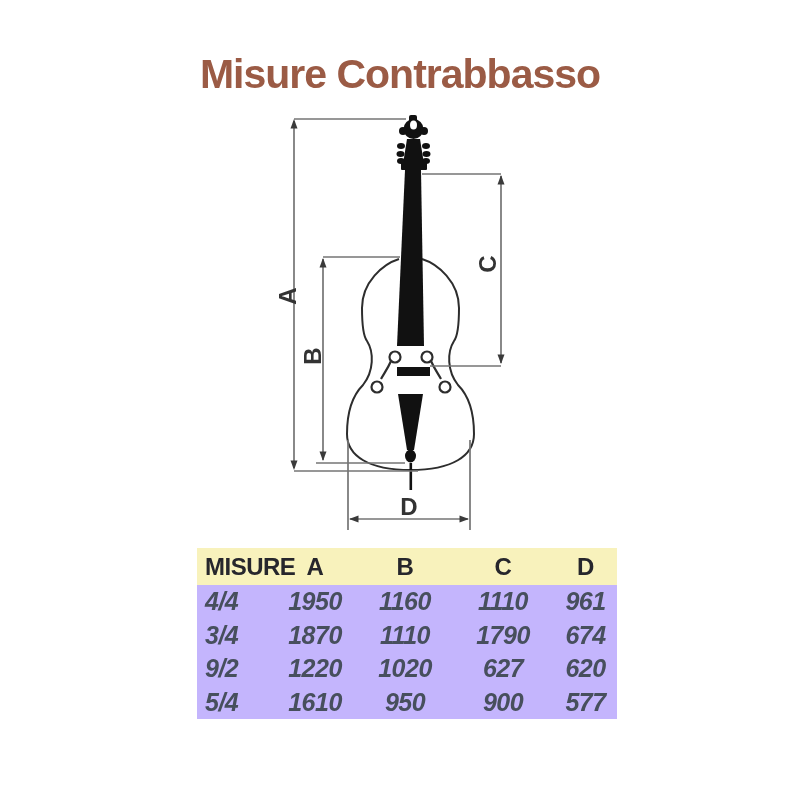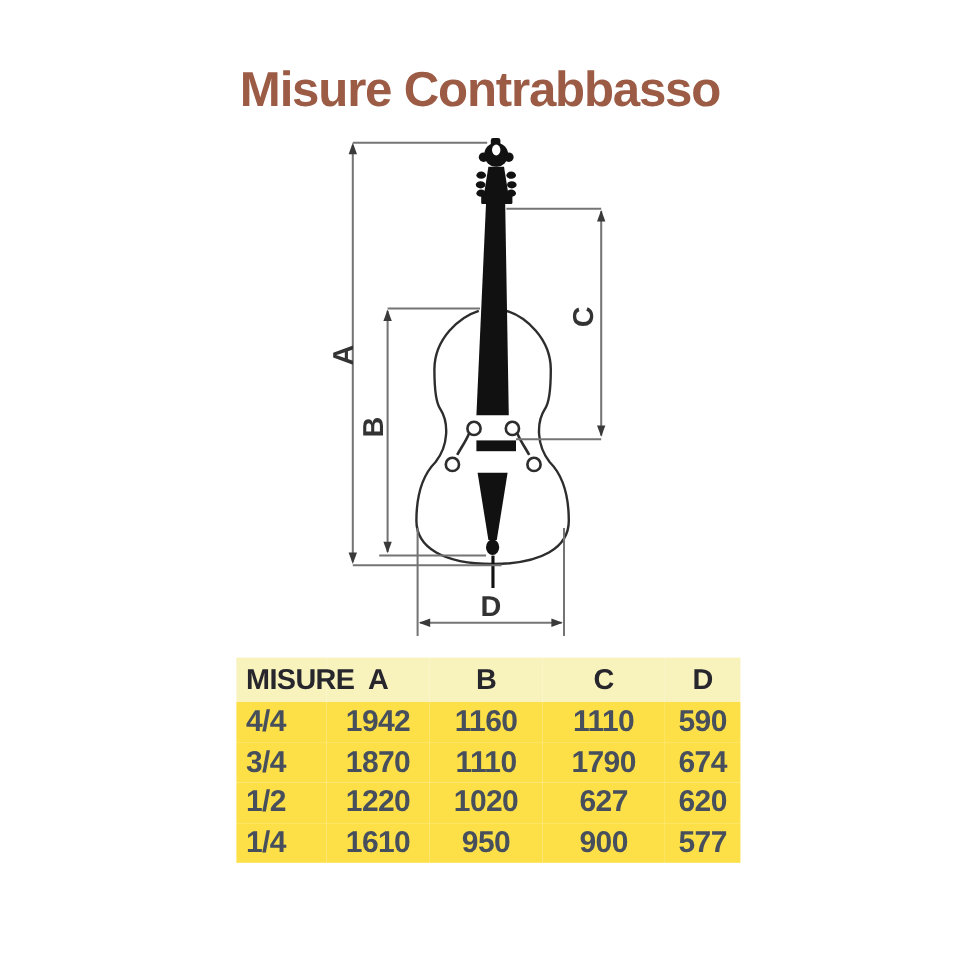--- a/index.html
+++ b/index.html
@@ -18,7 +18,7 @@
   table.misure{position:absolute;left:197px;top:548px;width:420px;
                border-collapse:collapse;table-layout:fixed;}
   table.misure thead tr{height:37px;background:#f8f2bc;}
-  table.misure tbody tr{height:33.6px;background:#fde047;}
+  table.misure tbody tr{height:33.6px;background:#c4b5fd;font-style:italic;}
   table.misure th,table.misure td{padding:0;text-align:center;font-weight:bold;
                letter-spacing:-0.5px;vertical-align:middle;}
   table.misure th{font-size:24px;color:#26262c;}

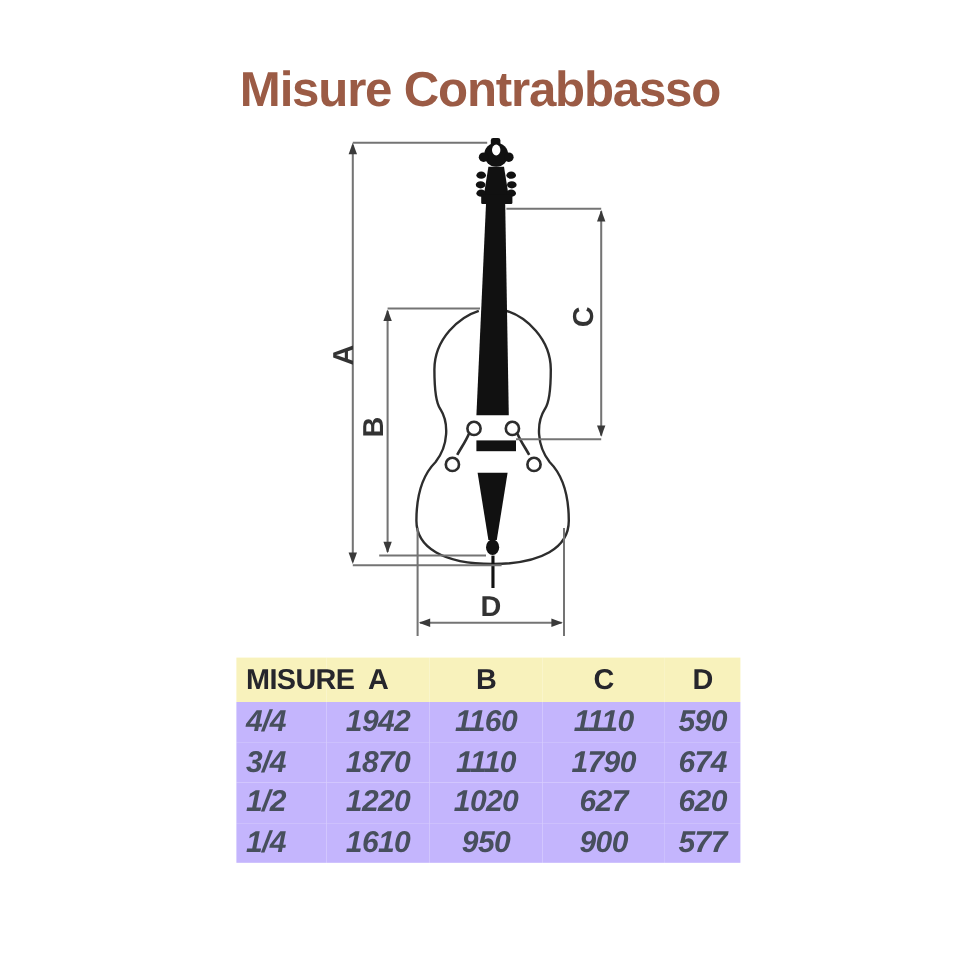--- a/index.html
+++ b/index.html
@@ -150,7 +150,7 @@
     <tbody>
         <tr>
           <td>4/4</td>
-          <td>1942</td>
+          <td>1950</td>
           <td>1160</td>
           <td>1110</td>
           <td>590</td>

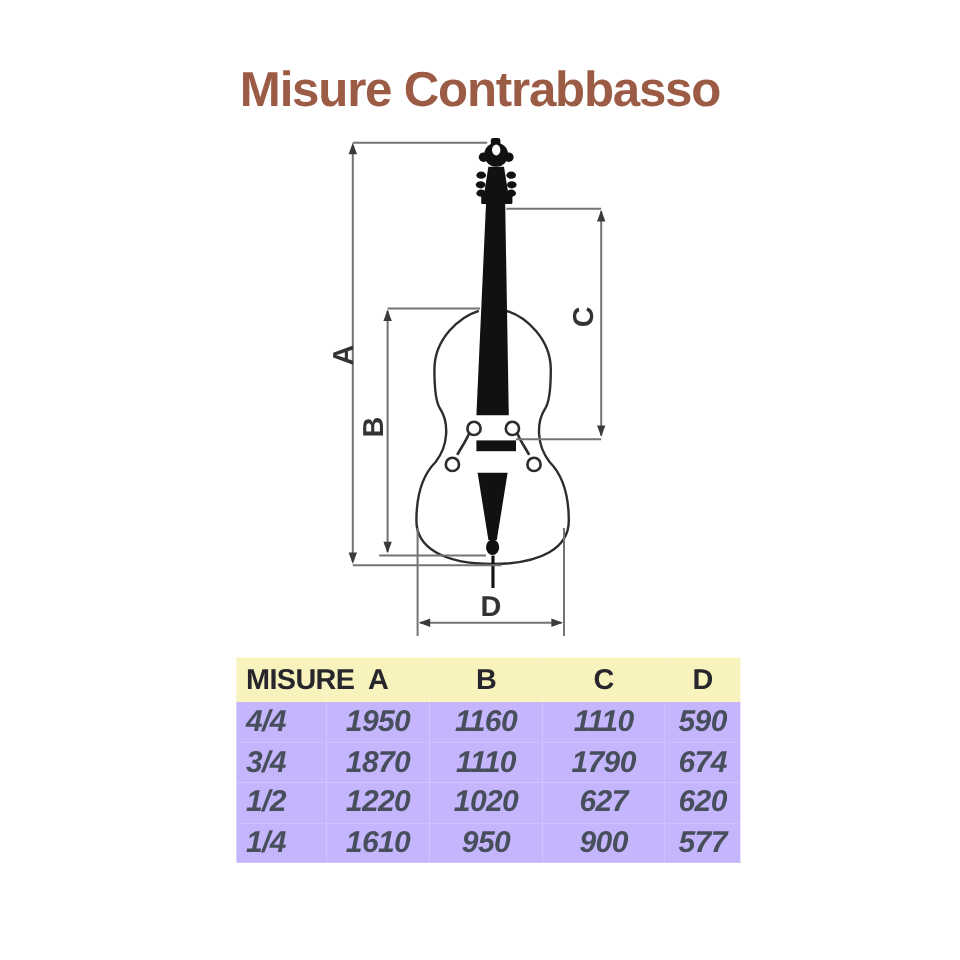--- a/index.html
+++ b/index.html
@@ -153,7 +153,7 @@
           <td>1950</td>
           <td>1160</td>
           <td>1110</td>
-          <td>590</td>
+          <td>961</td>
         </tr>
         <tr>
           <td>3/4</td>

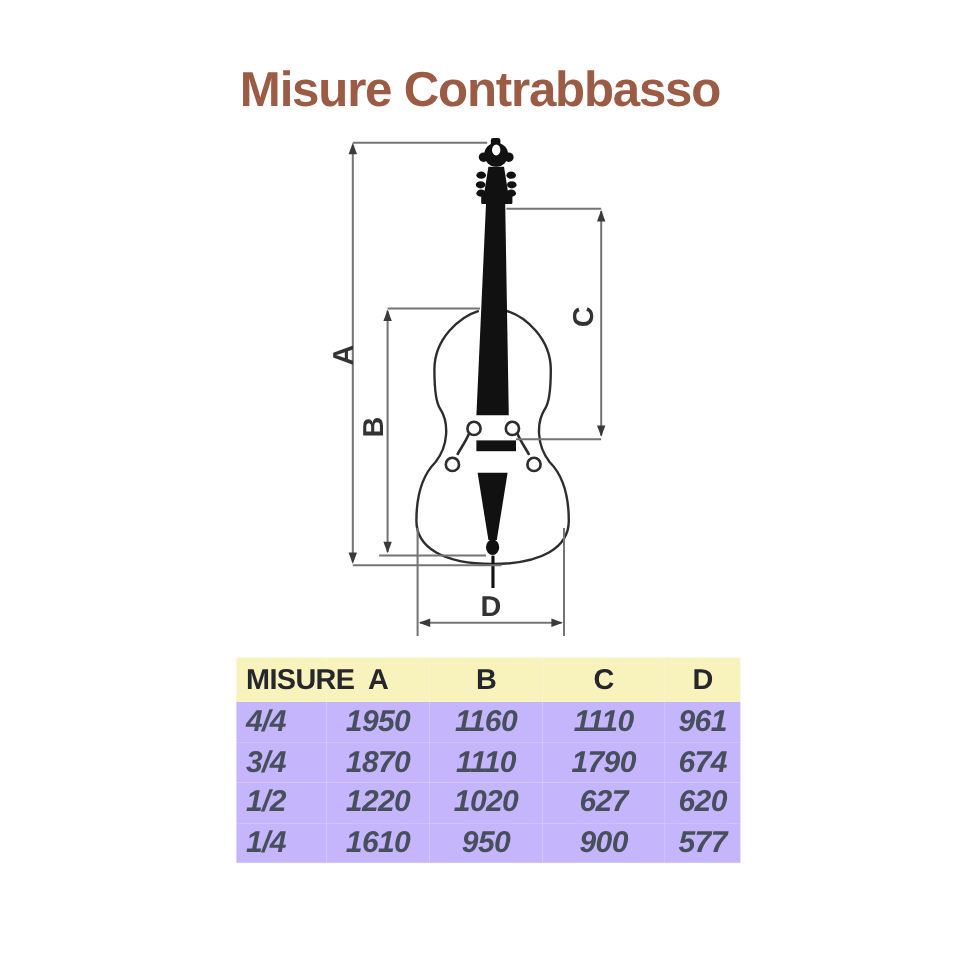--- a/index.html
+++ b/index.html
@@ -163,7 +163,7 @@
           <td>674</td>
         </tr>
         <tr>
-          <td>1/2</td>
+          <td>9/2</td>
           <td>1220</td>
           <td>1020</td>
           <td>627</td>

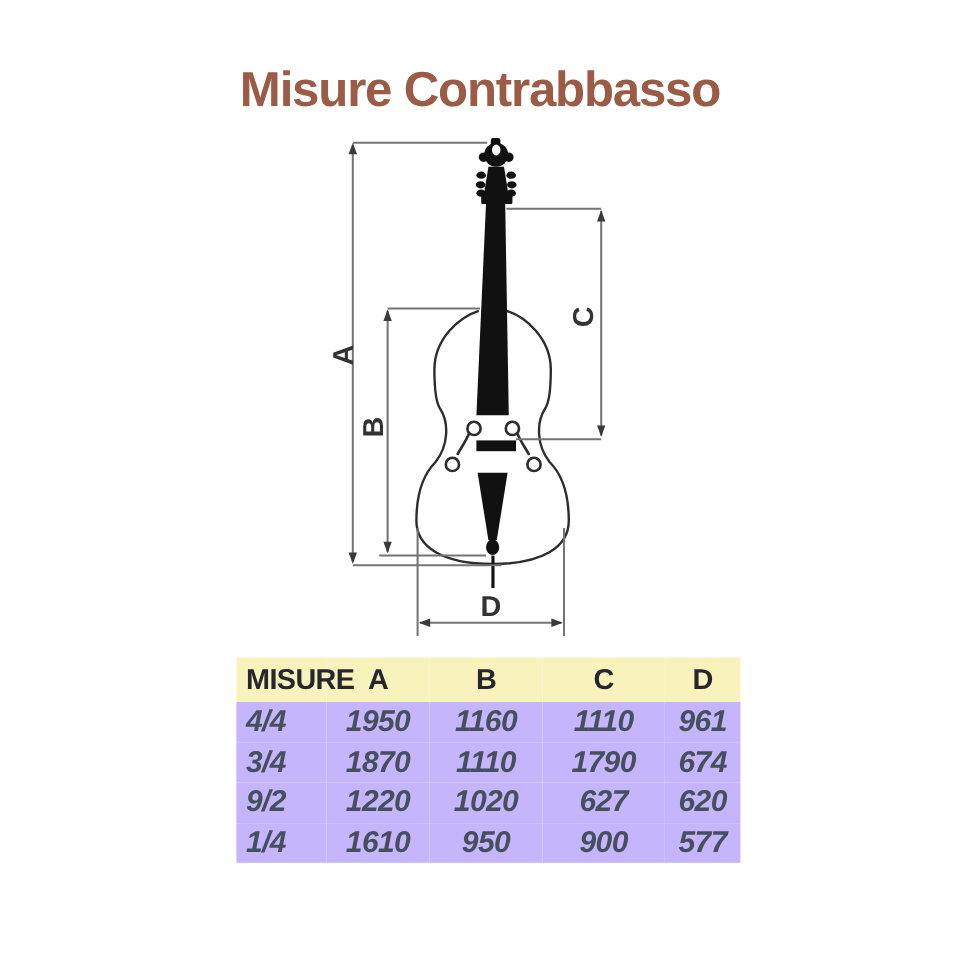--- a/index.html
+++ b/index.html
@@ -170,7 +170,7 @@
           <td>620</td>
         </tr>
         <tr>
-          <td>1/4</td>
+          <td>5/4</td>
           <td>1610</td>
           <td>950</td>
           <td>900</td>

